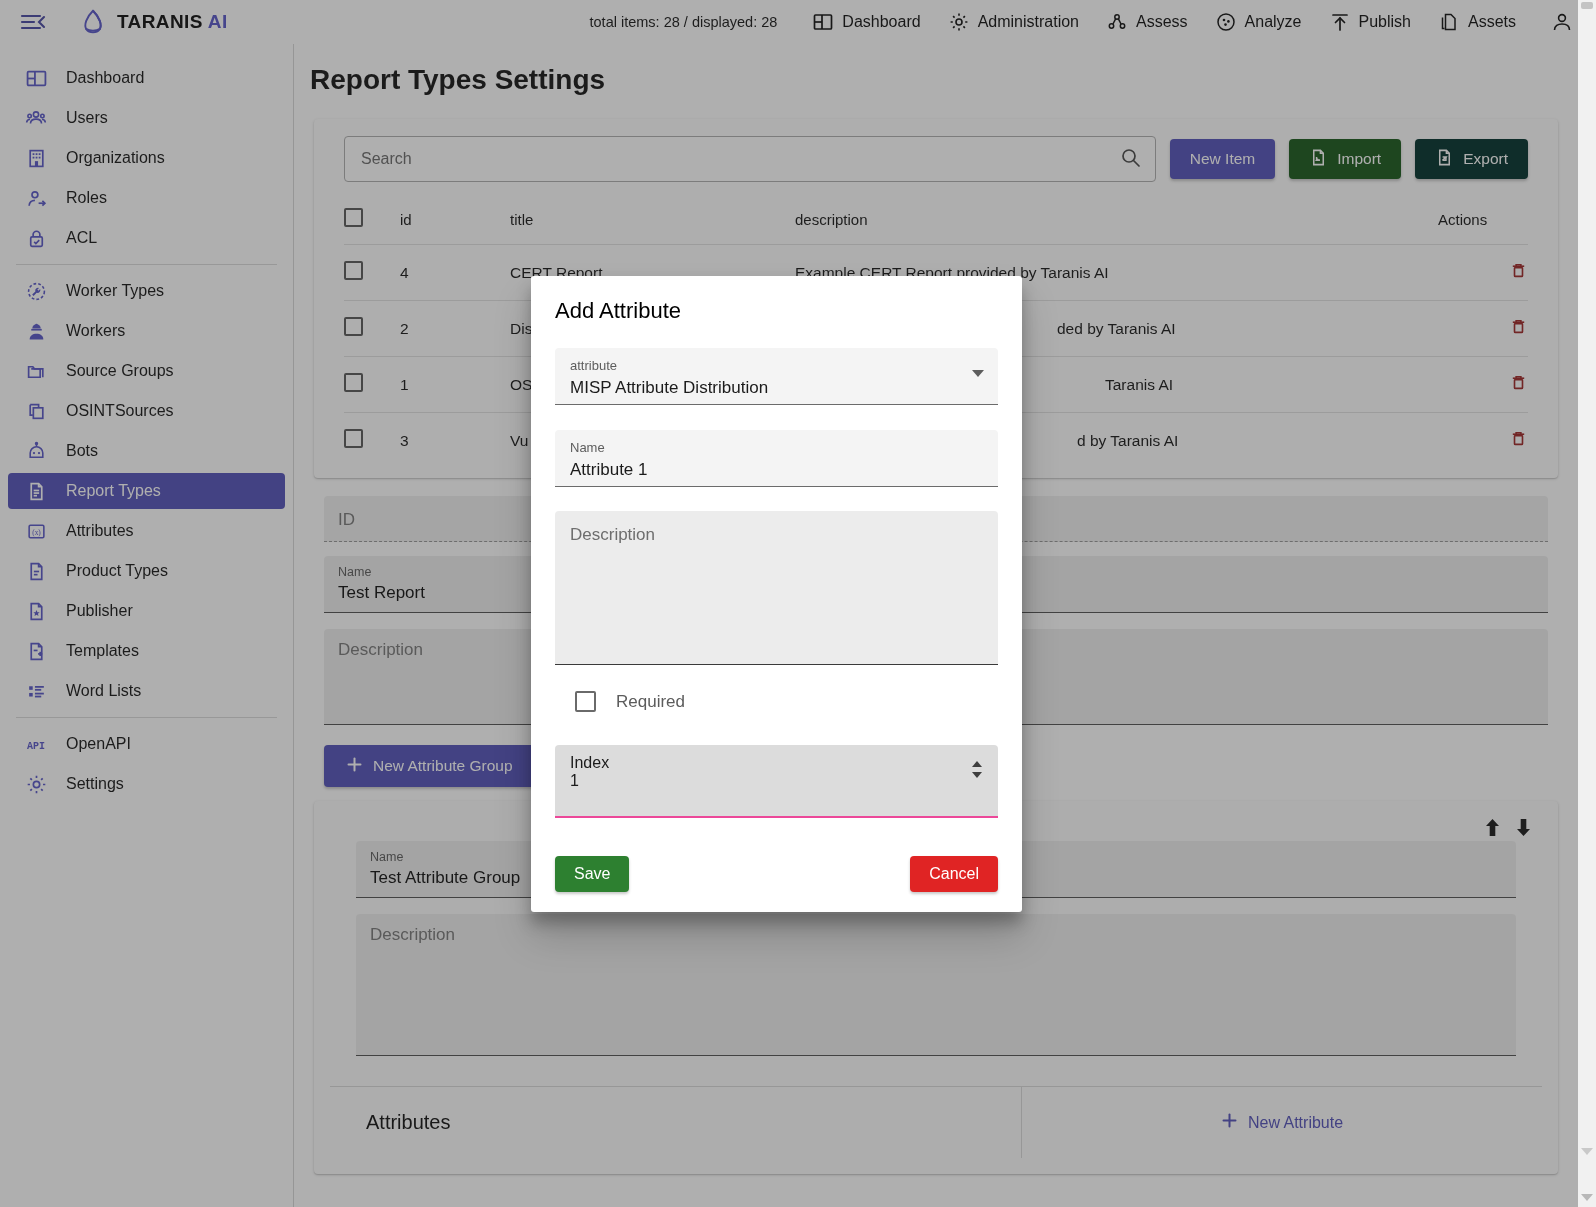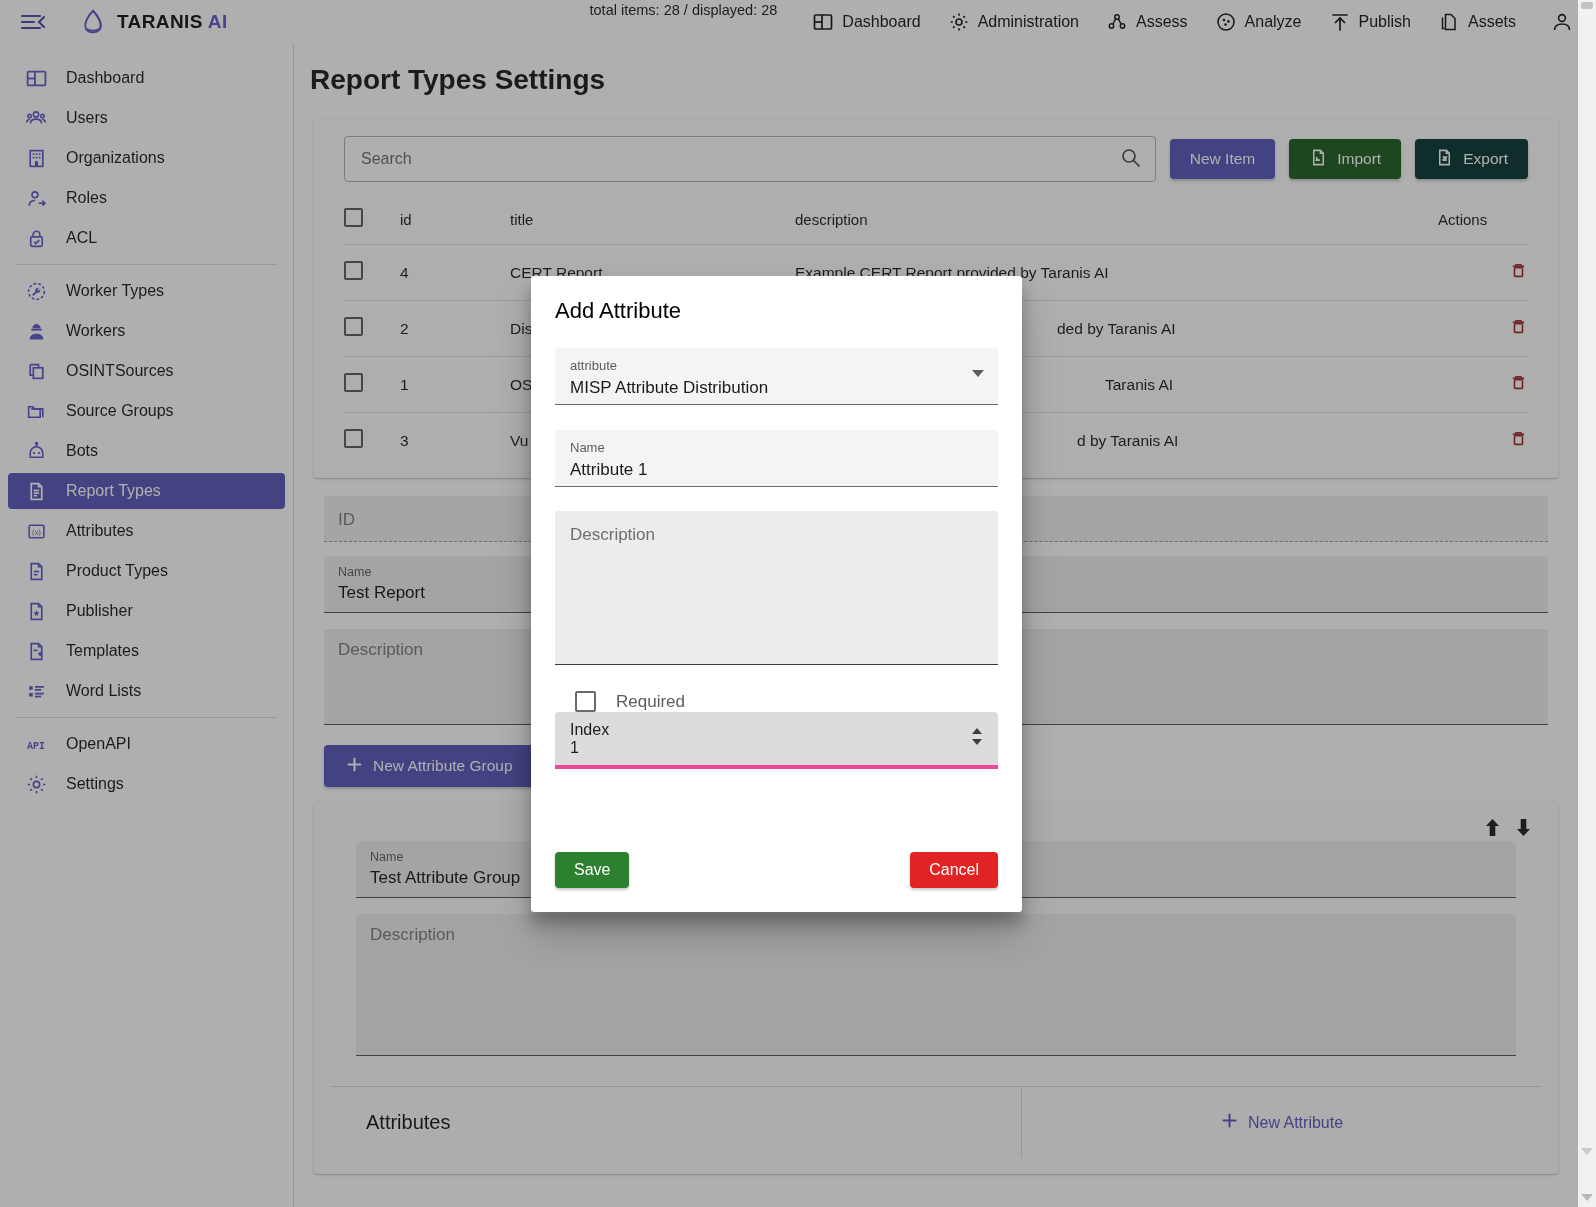--- a/index.html
+++ b/index.html
@@ -60,6 +60,7 @@
   .topnav {
     margin-left: auto;
     display: flex;
+    align-items: center;
     gap: 0px;
     padding-right: 14px;
   }

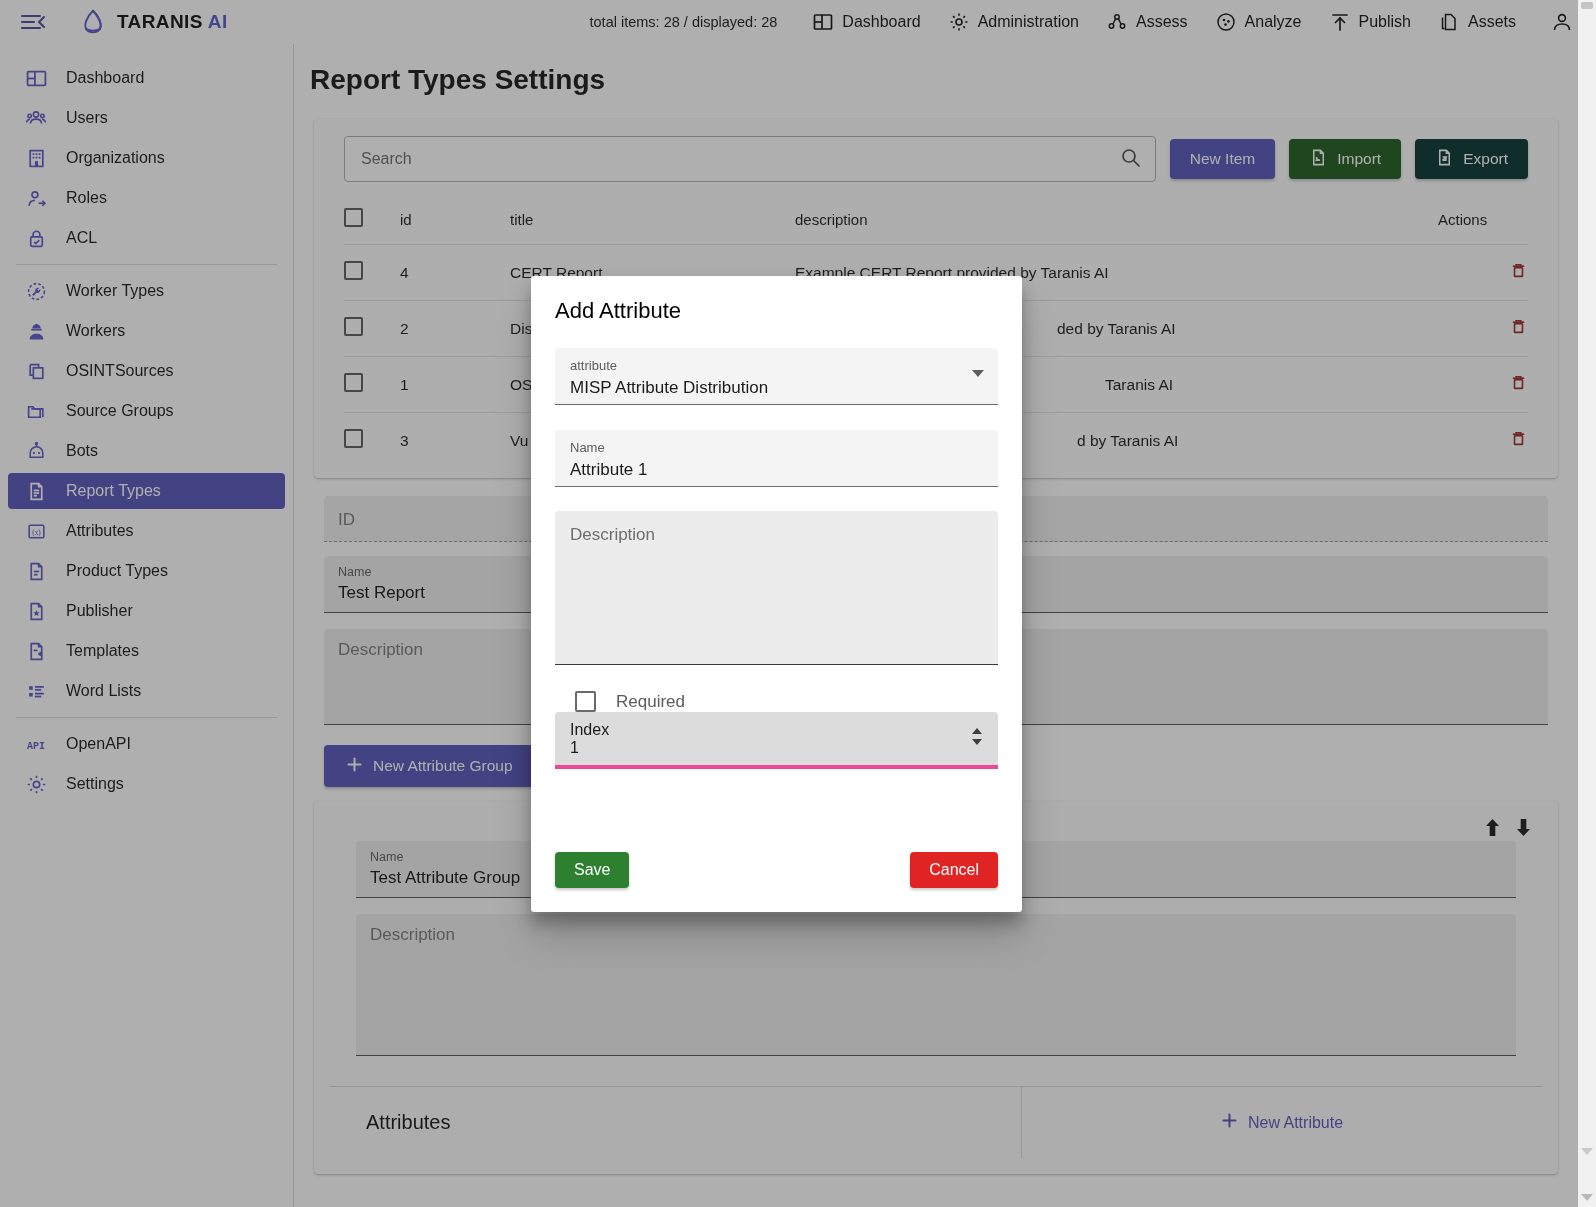--- a/index.html
+++ b/index.html
@@ -689,22 +689,22 @@
     <div class="side-item">
       <span class="ic">
         <svg width="21" height="21" viewBox="0 0 20 20" fill="none" stroke="currentColor" stroke-width="1.6">
+          <path d="M2.5 5.5h4l1.5 2h5.5v8h-11z"></path>
+            <path d="M5 7.5h11v8"></path>
+        </svg>
+      </span>
+      <span>Source Groups</span>
+    </div>
+
+    <div class="side-item">
+      <span class="ic">
+        <svg width="21" height="21" viewBox="0 0 20 20" fill="none" stroke="currentColor" stroke-width="1.6">
           <path d="M4 3.5h8v2.5"></path>
             <path d="M4 3.5v10h2.5"></path>
           <rect x="7" y="6.5" width="9" height="10"></rect>
         </svg>
       </span>
       <span>OSINTSources</span>
-    </div>
-
-    <div class="side-item">
-      <span class="ic">
-        <svg width="21" height="21" viewBox="0 0 20 20" fill="none" stroke="currentColor" stroke-width="1.6">
-          <path d="M2.5 5.5h4l1.5 2h5.5v8h-11z"></path>
-            <path d="M5 7.5h11v8"></path>
-        </svg>
-      </span>
-      <span>Source Groups</span>
     </div>
 
     <div class="side-item">

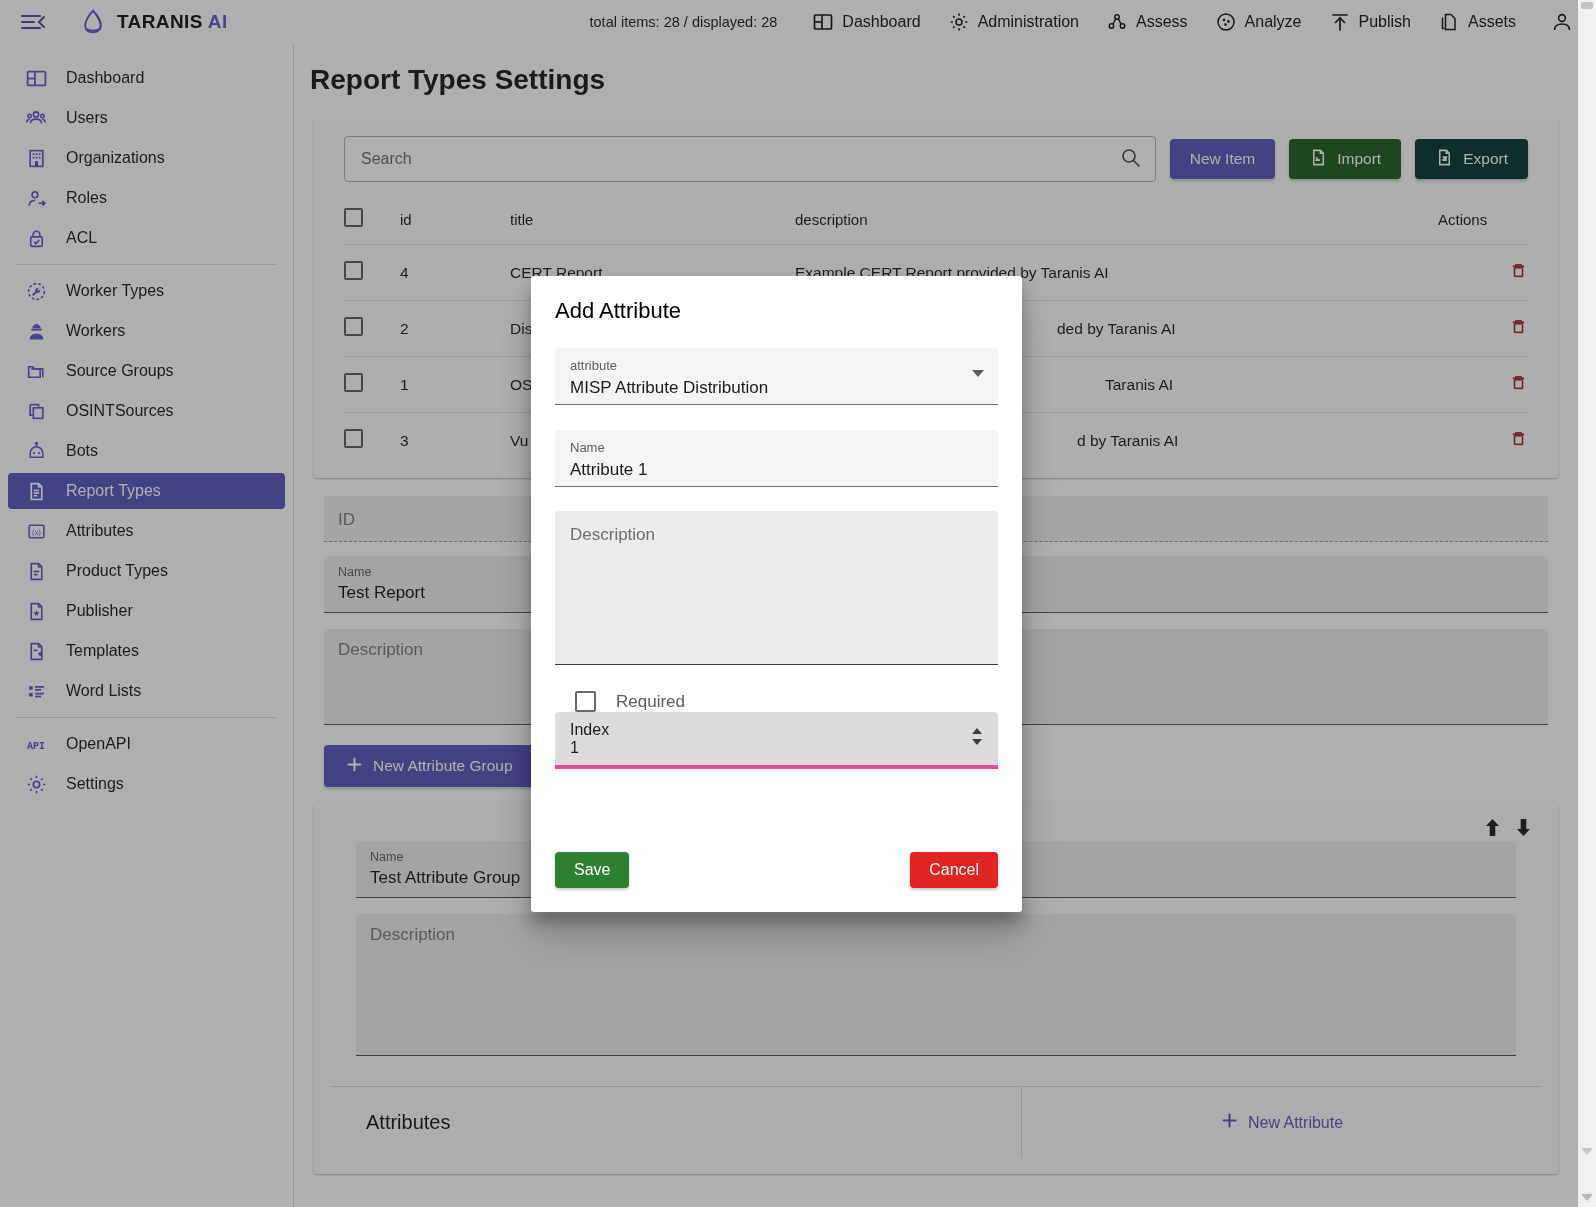--- a/index.html
+++ b/index.html
@@ -443,9 +443,10 @@
   .m-check-label { font-size: 17px; color: #5c5c5c; }
 
   .m-index {
-    height: 57px;
+    margin-top: 33px;
+    height: 73px;
     background: #dcdcdc;
-    border-bottom: 4px solid #ec4899;
+    border-bottom: 2px solid #ec4899;
     border-radius: 4px 4px 0 0;
     padding: 9px 15px 8px 15px;
     box-sizing: border-box;

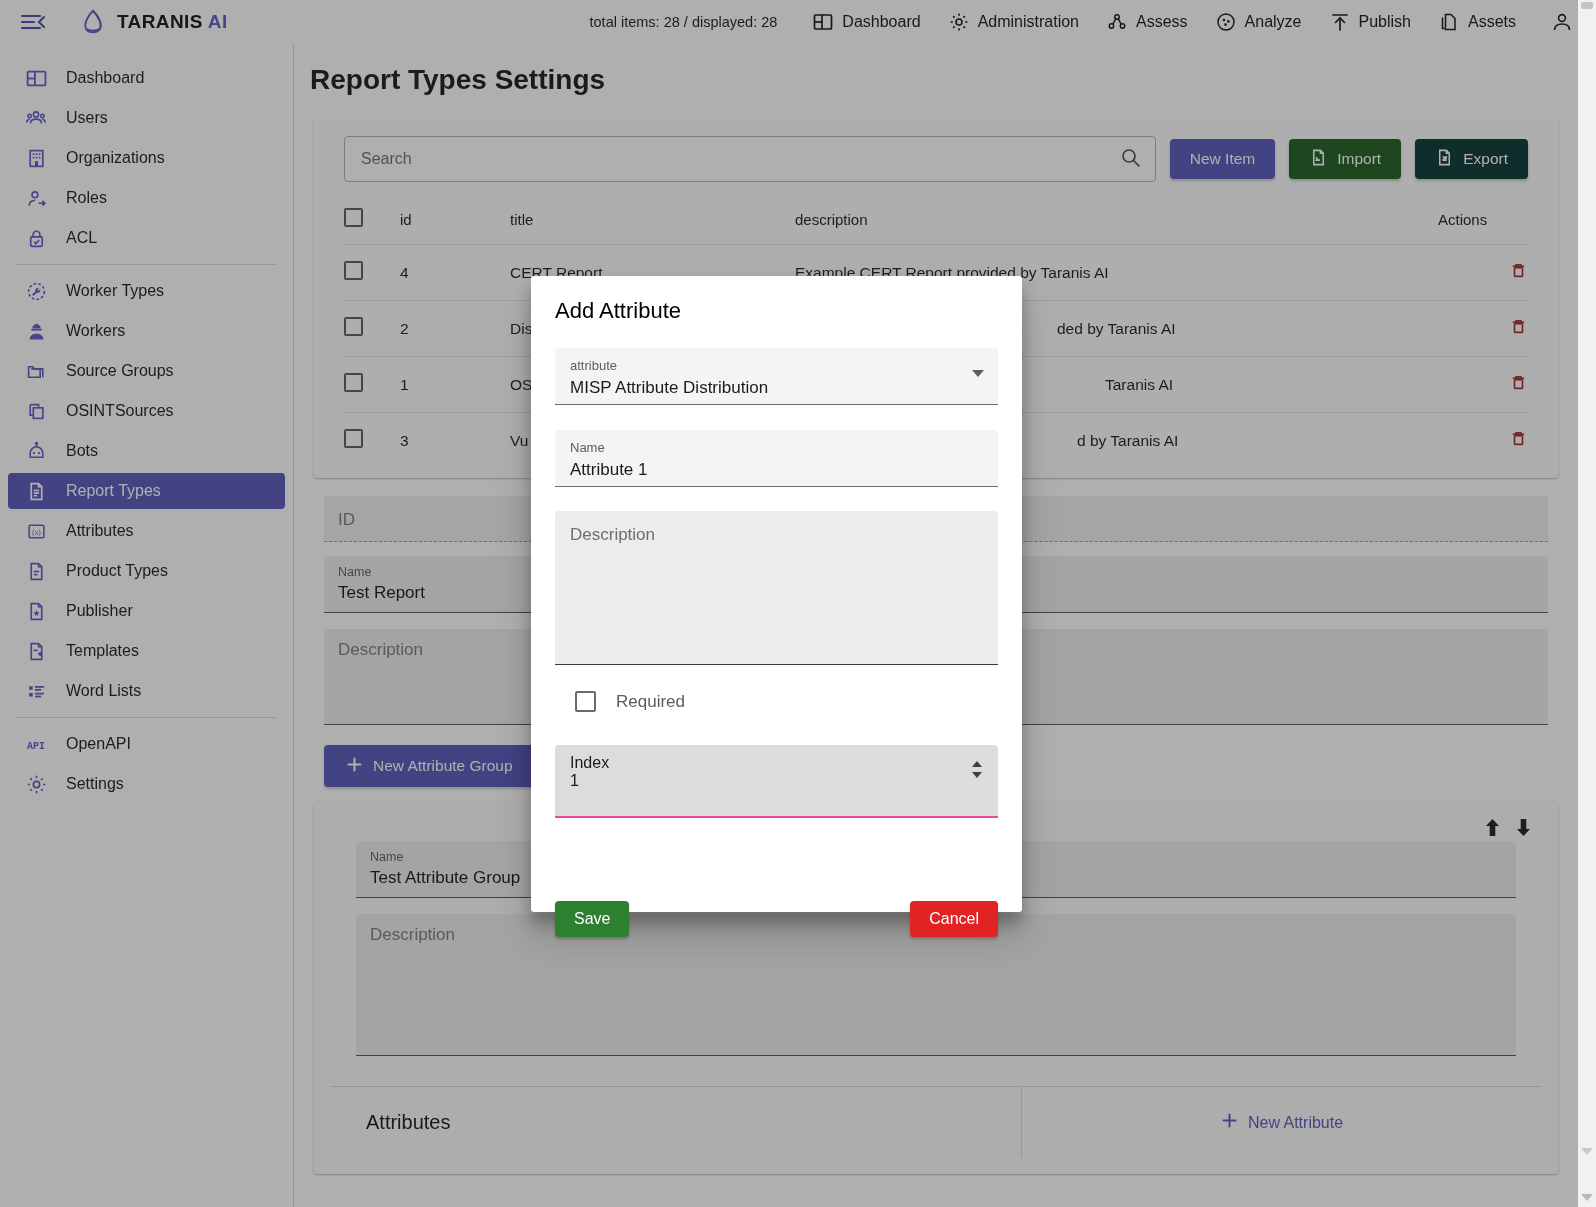--- a/index.html
+++ b/index.html
@@ -487,7 +487,6 @@
     padding: 0 19px;
     cursor: pointer;
     box-shadow: 0 2px 3px rgba(0,0,0,0.22);
-    margin-top: 45px;
   }
   .mbtn-save   { background: #2d8030; }
   .mbtn-cancel { background: #e02424; }

